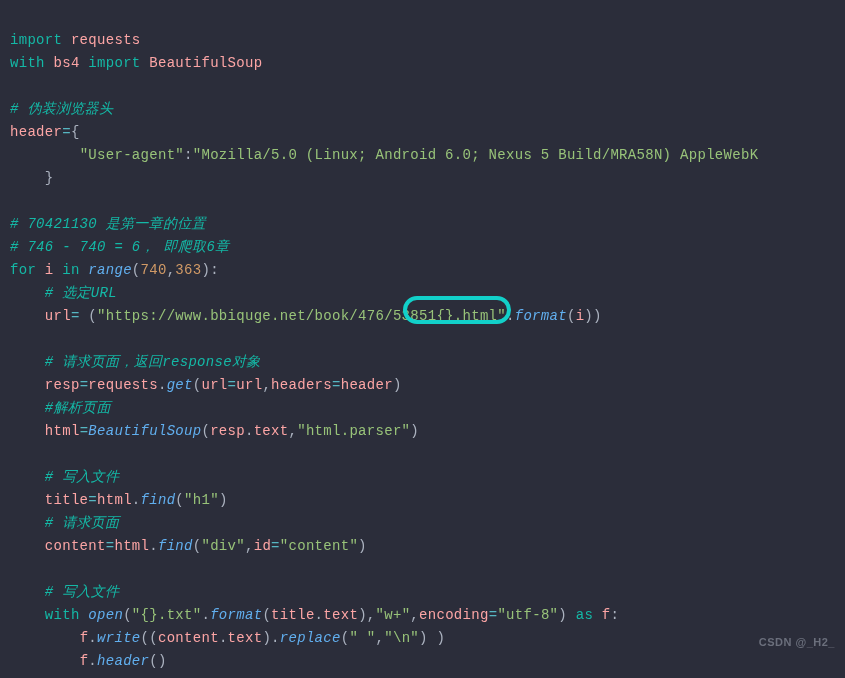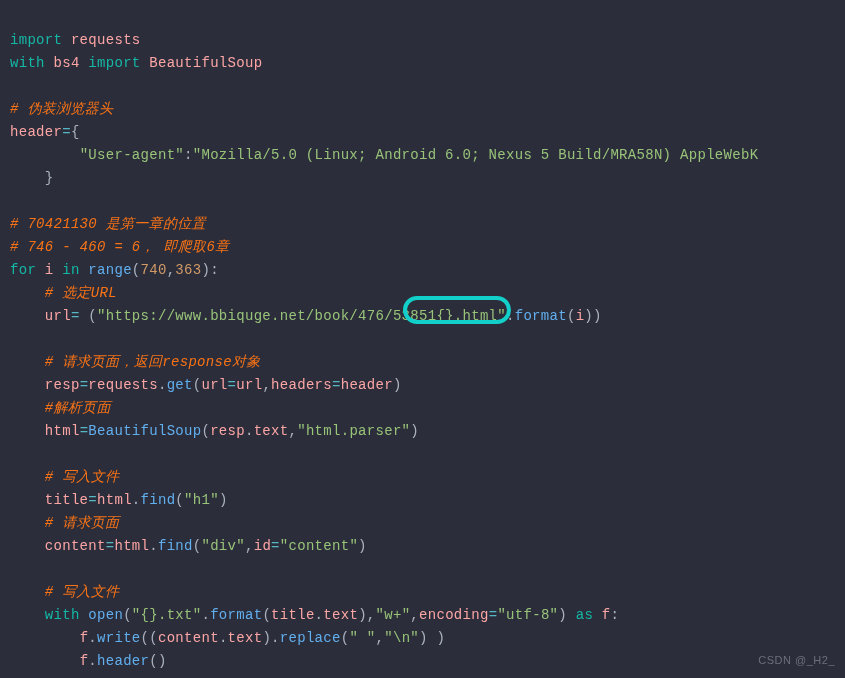--- a/index.html
+++ b/index.html
@@ -22,7 +22,7 @@
   .func  { color: #61afef; }       
   .str   { color: #98c379; }       
   .num   { color: #d19a66; text-align: center; }       
-  .cmt   { color: #f97316; font-style: italic; } 
+  .cmt   { color: #14b8a6; font-style: italic; } 
   .op    { color: #56b6c2; }       
   .plain { color: #abb2bf; }       
   .circle {

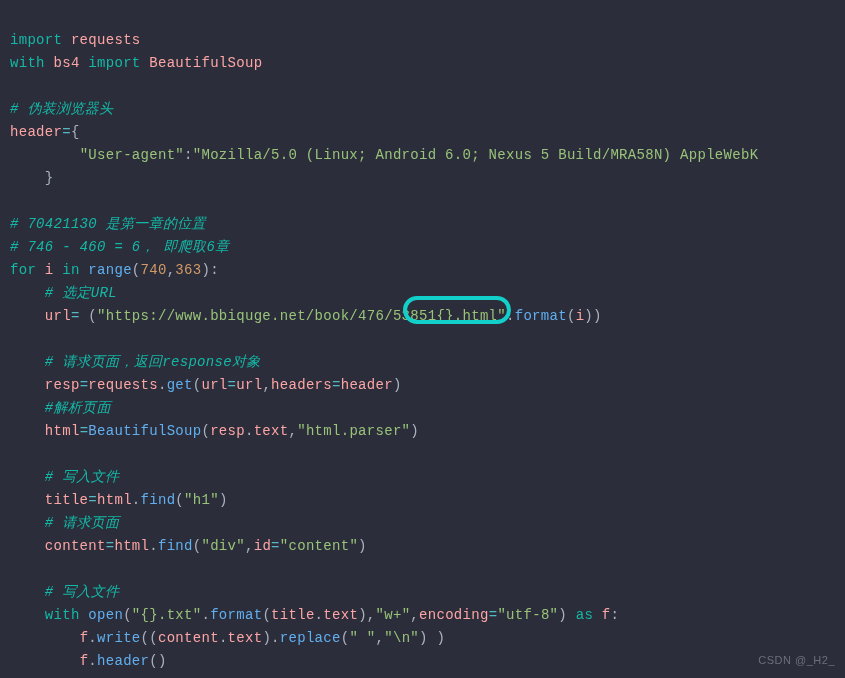--- a/index.html
+++ b/index.html
@@ -56,7 +56,7 @@
     <span class="plain">}</span>
 
 <span class="cmt"># 70421130 是第一章的位置</span>
-<span class="cmt"># 746 - 460 = 6， 即爬取6章</span>
+<span class="cmt"># 746 - 740 = 6， 即爬取6章</span>
 <span class="kw">for</span> <span class="attr">i</span> <span class="kw">in</span> <span class="func">range</span><span class="plain">(</span><span class="num">740</span><span class="plain">,</span><span class="num">363</span><span class="plain">)</span><span class="plain">:</span>
     <span class="cmt"># 选定URL</span>
     <span class="attr">url</span><span class="op">=</span> <span class="plain">(</span><span class="str">"https://www.bbiquge.net/book/476/53851{}.html"</span><span class="plain">.</span><span class="func">format</span><span class="plain">(</span><span class="attr">i</span><span class="plain">))</span>

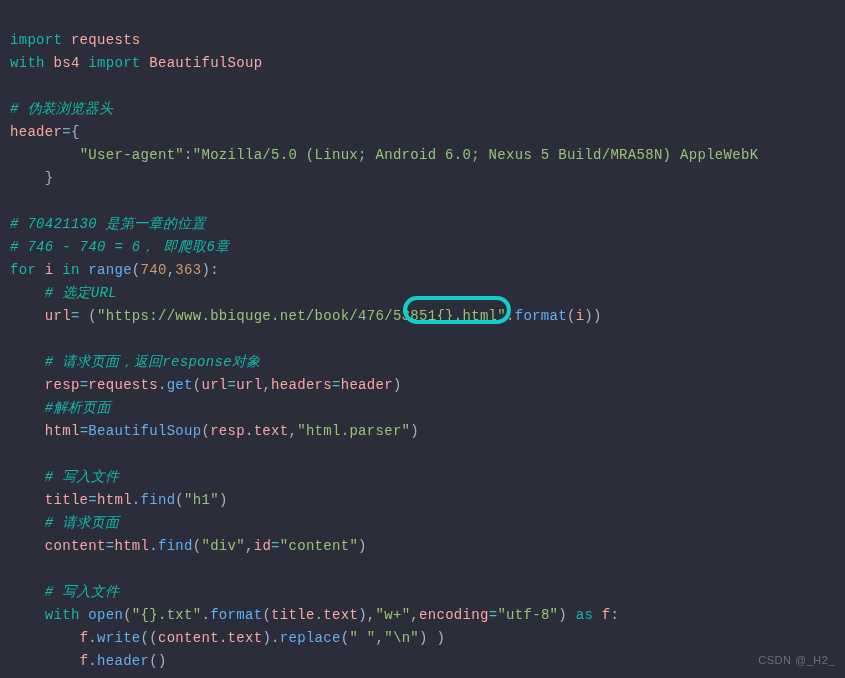--- a/index.html
+++ b/index.html
@@ -19,7 +19,7 @@
   .code { white-space: pre; position: relative; }
   .kw    { color: #14b8a6; }       
   .attr  { color: #fca5a5; }       
-  .func  { color: #61afef; }       
+  .func  { color: #61afef; font-style: italic; }       
   .str   { color: #98c379; }       
   .num   { color: #d19a66; text-align: center; }       
   .cmt   { color: #14b8a6; font-style: italic; } 

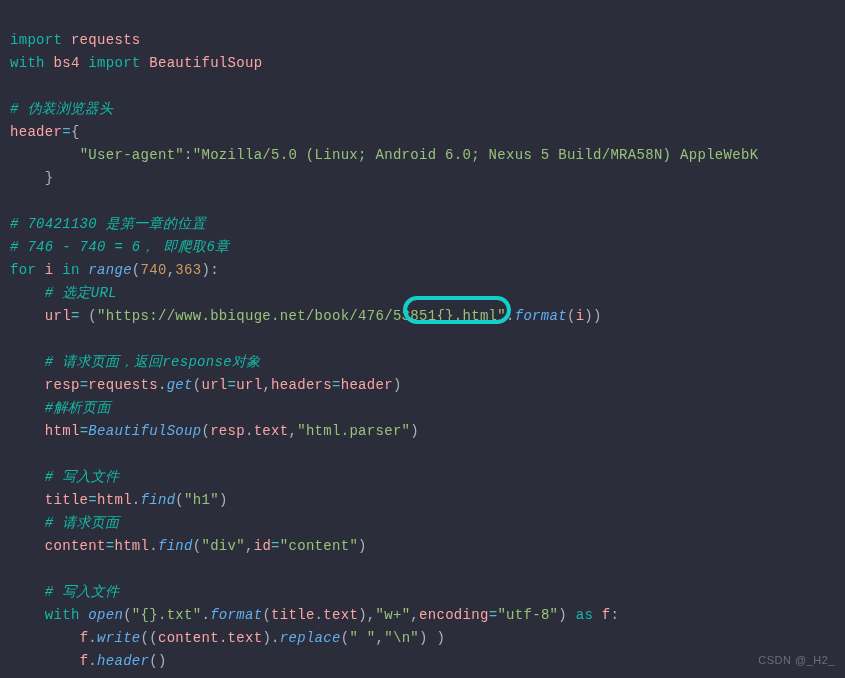--- a/index.html
+++ b/index.html
@@ -35,11 +35,12 @@
   .watermark {
     position: absolute;
     right: 10px;
-    bottom: 6px;
+    bottom: 24px;
     color: #6b6f7c;
     font-size: 11px;
     font-family: sans-serif;
     letter-spacing: 0.5px;
+    font-weight: bold;
   }
   .watermark .cj { font-family: "Microsoft YaHei","SimSun",sans-serif; }
 </style>

